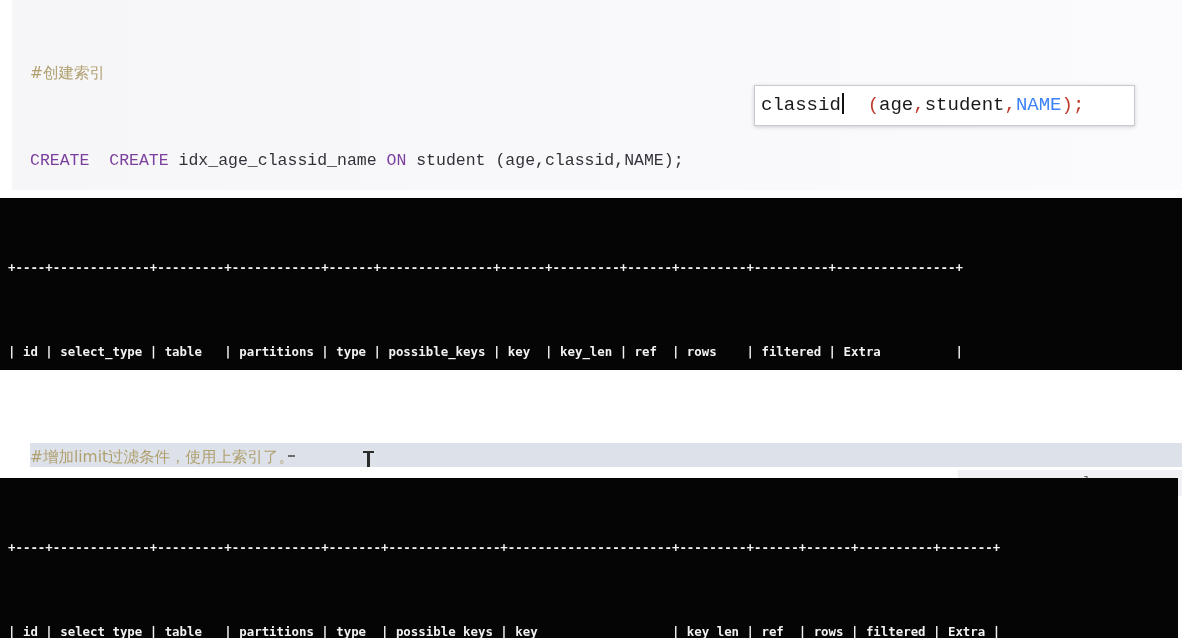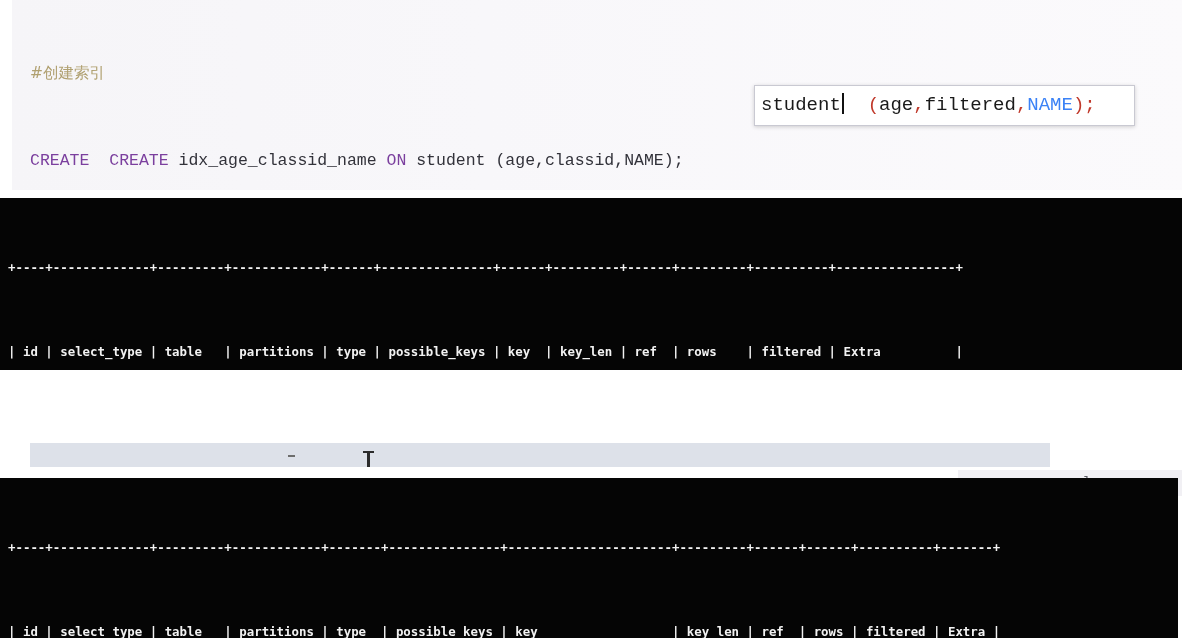--- a/index.html
+++ b/index.html
@@ -147,7 +147,7 @@
     <div class="code-line"><span class="kw">EXPLAIN</span><span>  </span><span class="kw">SELECT</span><span class="id"> SQL_NO_CACHE * FROM student </span><span class="kw">ORDER BY</span><span class="id"> age,classid;</span></div>
   </div>
 
-  <div id="overlay-box"><span class="ov-dark">student</span><span class="caret"></span><span class="ov-dark">  </span><span class="ov-red">(</span><span class="ov-dark">age</span><span class="ov-red">,</span><span class="ov-dark">filtered</span><span class="ov-red">,</span><span class="ov-blue">NAME</span><span class="ov-red">);</span></div>
+  <div id="overlay-box"><span class="ov-dark">classid</span><span class="caret"></span><span class="ov-dark">  </span><span class="ov-red">(</span><span class="ov-dark">age</span><span class="ov-red">,</span><span class="ov-dark">filtered</span><span class="ov-red">,</span><span class="ov-blue">NAME</span><span class="ov-red">);</span></div>
 
   <div class="gap" id="gap-1"></div>
 

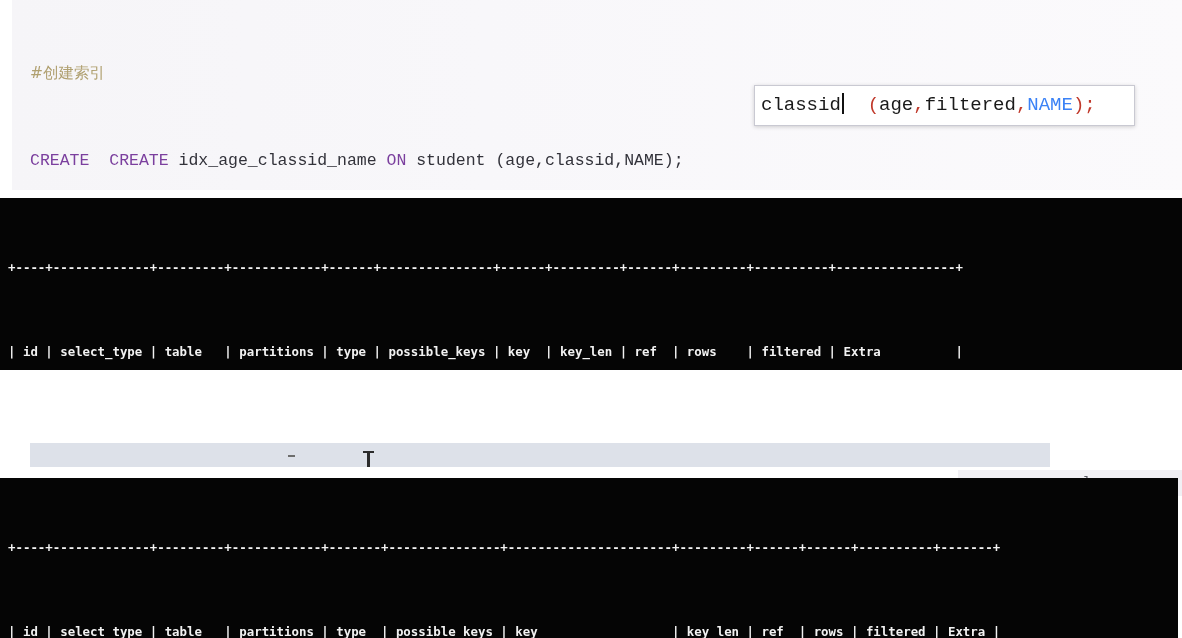--- a/index.html
+++ b/index.html
@@ -147,7 +147,7 @@
     <div class="code-line"><span class="kw">EXPLAIN</span><span>  </span><span class="kw">SELECT</span><span class="id"> SQL_NO_CACHE * FROM student </span><span class="kw">ORDER BY</span><span class="id"> age,classid;</span></div>
   </div>
 
-  <div id="overlay-box"><span class="ov-dark">classid</span><span class="caret"></span><span class="ov-dark">  </span><span class="ov-red">(</span><span class="ov-dark">age</span><span class="ov-red">,</span><span class="ov-dark">filtered</span><span class="ov-red">,</span><span class="ov-blue">NAME</span><span class="ov-red">);</span></div>
+  <div id="overlay-box"><span class="ov-dark">classid</span><span class="caret"></span><span class="ov-dark">  </span><span class="ov-red">(</span><span class="ov-dark">age</span><span class="ov-red">,</span><span class="ov-dark">student</span><span class="ov-red">,</span><span class="ov-blue">NAME</span><span class="ov-red">);</span></div>
 
   <div class="gap" id="gap-1"></div>
 

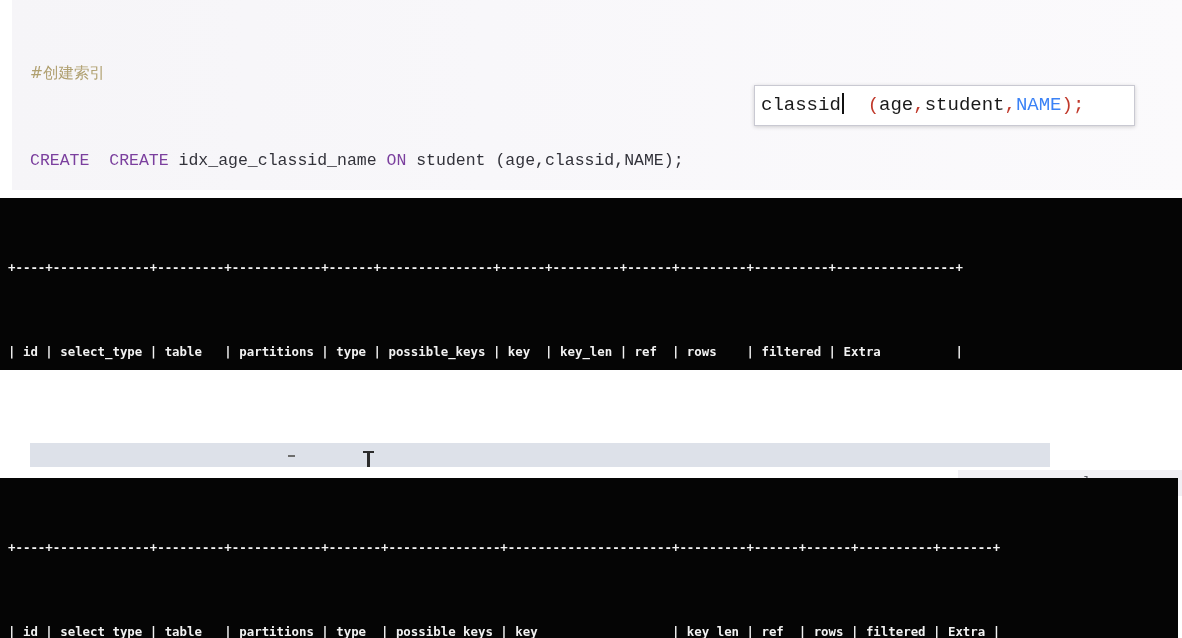--- a/index.html
+++ b/index.html
@@ -163,7 +163,7 @@
   <div class="gap" id="gap-2"></div>
 
   <div class="code-block" id="code-block-2">
-    <div class="code-line cl1"><span class="sel-hl"><span>                                                                                                       </span></span></div>
+    <div class="code-line cl1"><span class="sel-hl"><span class="cmt cmt-cn">#增加limit过滤条件，使用上索引了。</span><span>                                                                                                       </span></span></div>
     <div class="code-line"><span class="sel-hl"><span class="kw">EXPLAIN</span><span>  </span><span class="kw">SELECT</span><span class="id"> SQL_NO_CACHE * FROM student </span><span class="kw">ORDER BY</span><span class="id"> age,classid </span><span class="kw">LIMIT</span><span class="id"> 10;</span></span></div>
   </div>
 

